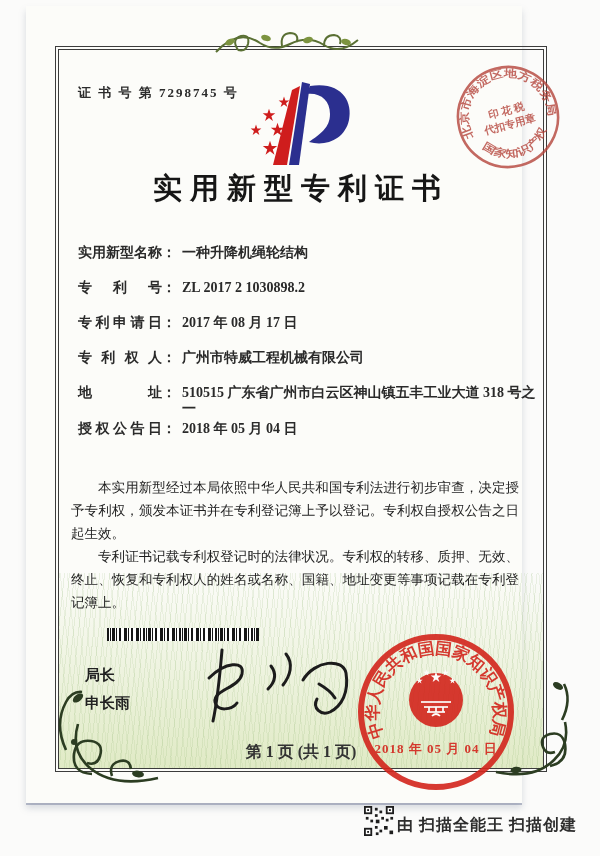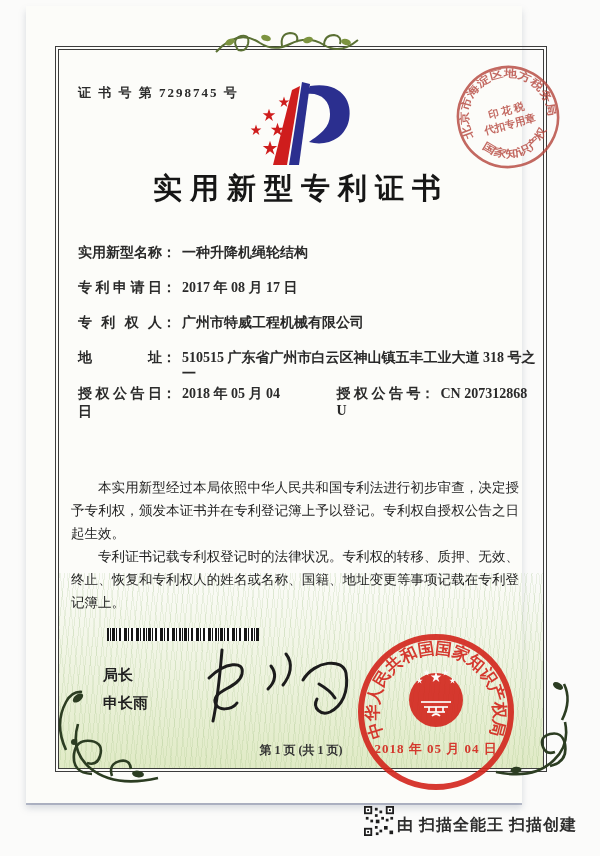--- a/index.html
+++ b/index.html
@@ -132,6 +132,9 @@
         <span class="lbl">实用新型名称</span><span>：</span><span class="val">一种升降机绳轮结构</span>
       </div>
       <div class="row">
+        <span class="lbl">专利号</span><span>：</span><span class="val">ZL 2017 2 1030898.2</span>
+      </div>
+      <div class="row">
         <span class="lbl">专利申请日</span><span>：</span><span class="val">2017 年 08 月 17 日</span>
       </div>
       <div class="row">

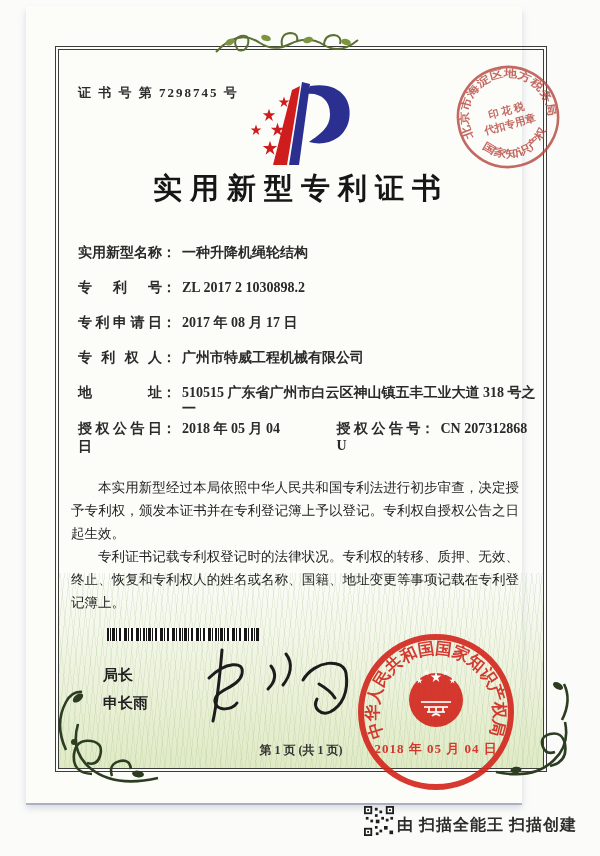--- a/index.html
+++ b/index.html
@@ -148,9 +148,6 @@
         <div>
           <span class="lbl">授权公告日</span><span>：</span><span class="val">2018 年 05 月 04 日</span>
         </div>
-        <div class="grant-right">
-          <span class="lbl">授权公告号</span><span>：</span><span class="val">CN 207312868 U</span>
-        </div>
       </div>
     </div>
 

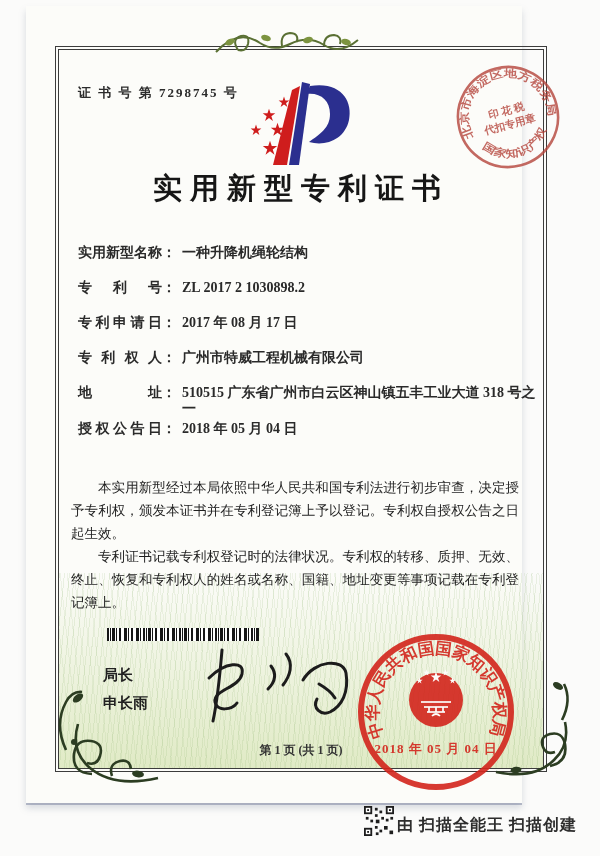--- a/index.html
+++ b/index.html
@@ -35,7 +35,7 @@
         repeating-linear-gradient(90deg,#161616 0 1px, rgba(0,0,0,0) 1px 9px),
         repeating-linear-gradient(90deg,#161616 0 1px, rgba(0,0,0,0) 1px 4px);
       background-position:0 0,3px 0,1px 0; }
-  .director { position:absolute; left:77px; top:660px; font-size:15px; font-weight:bold; color:#222; }
+  .director { position:absolute; left:59px; top:660px; font-size:15px; font-weight:bold; color:#222; }
   .director div { margin-bottom:9px; }
   .sig { position:absolute; left:165px; top:638px; }
   .seal { position:absolute; left:319px; top:613px; opacity:.9; }

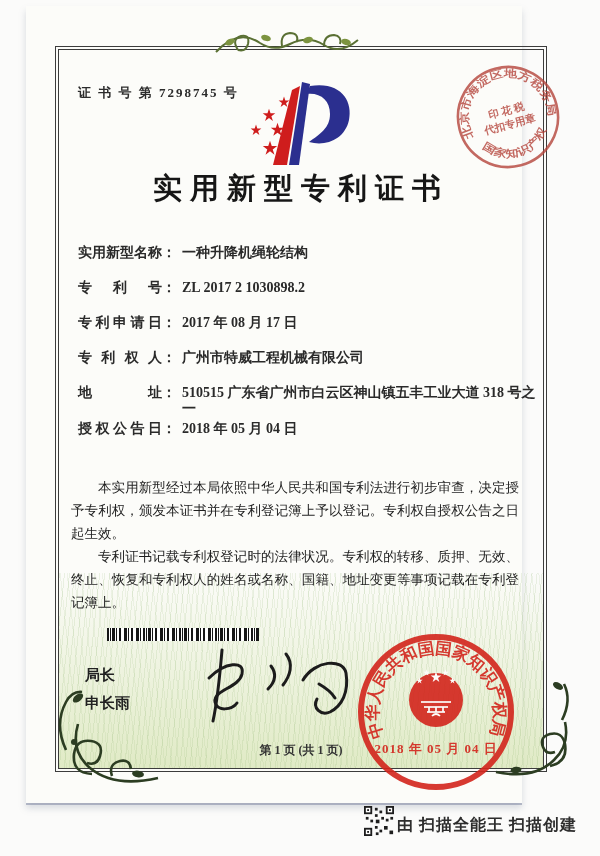--- a/index.html
+++ b/index.html
@@ -40,7 +40,7 @@
   .sig { position:absolute; left:165px; top:638px; }
   .seal { position:absolute; left:319px; top:613px; opacity:.9; }
   .tax-seal { position:absolute; left:427px; top:56px; transform:rotate(-15deg); opacity:.8; }
-  .page-footer { position:absolute; left:29px; top:736px; width:492px; text-align:center; font-size:12px; font-weight:bold; color:#333; }
+  .page-footer { position:absolute; left:29px; top:736px; width:492px; text-align:center; font-size:16px; font-weight:bold; color:#333; }
   .fl-top { position:absolute; left:186px; top:14px; }
   .fl-bl { position:absolute; left:20px; top:676px; }
   .fl-br { position:absolute; left:466px; top:672px; }

